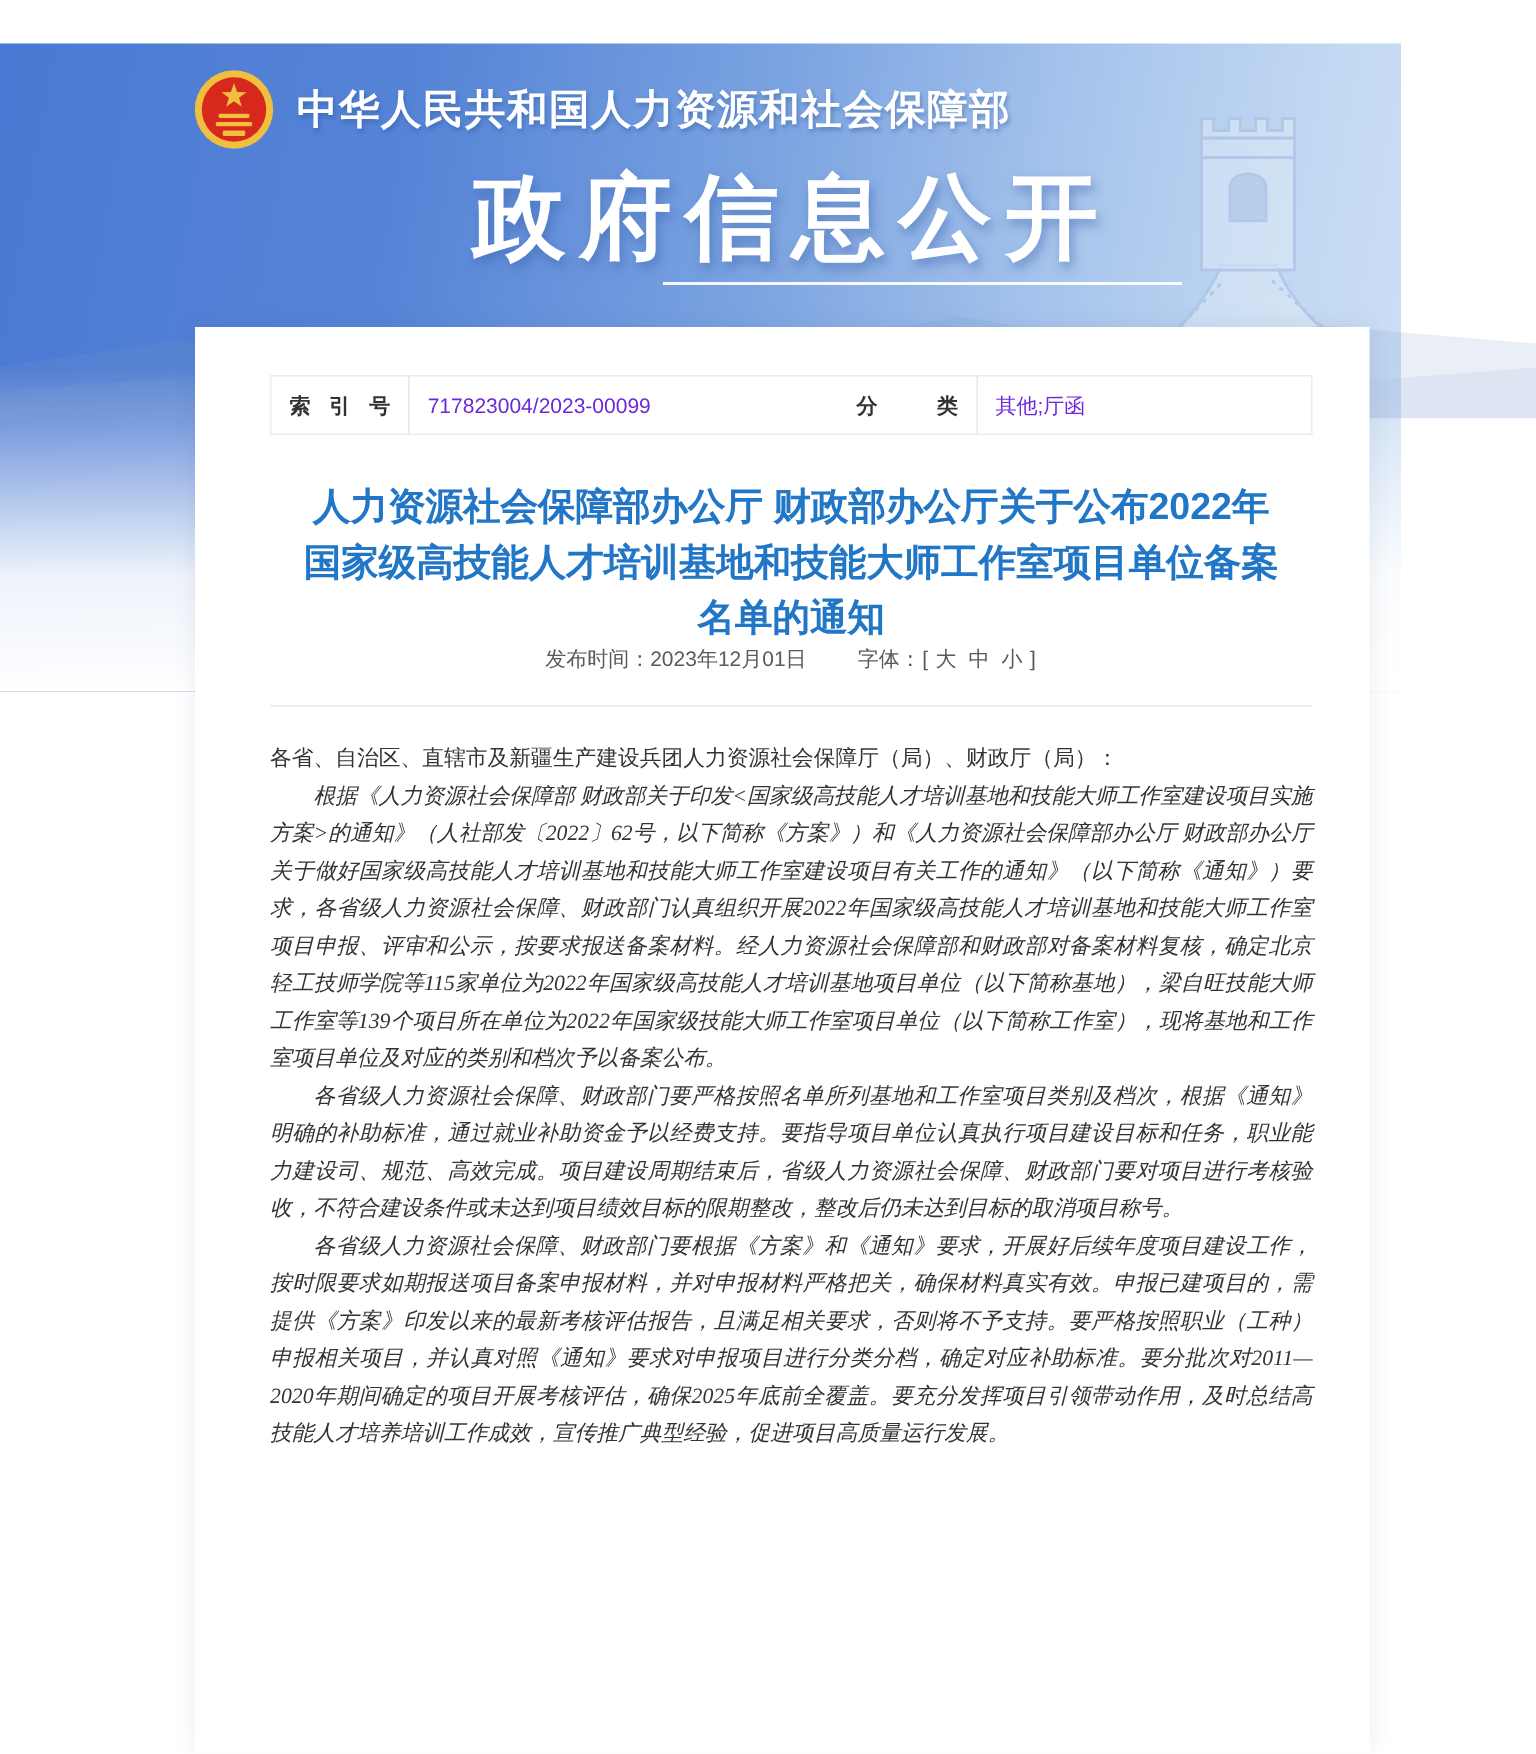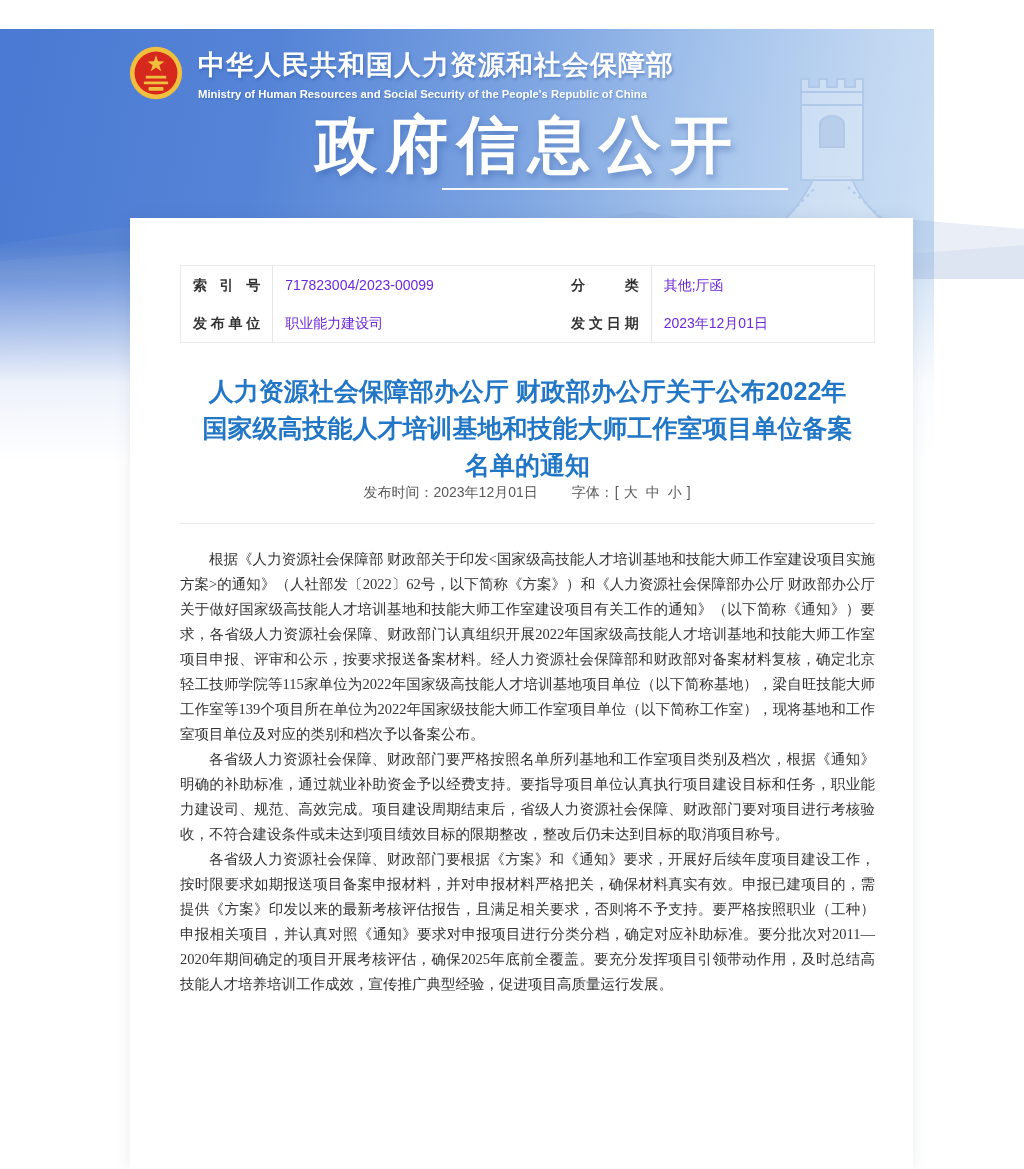--- a/index.html
+++ b/index.html
@@ -207,7 +207,6 @@
       </svg>
       <div class="brand-text">
         <div class="brand-cn">中华人民共和国人力资源和社会保障部</div>
-        <div class="brand-en">Ministry of Human Resources and Social Security of the People's Republic of China</div>
       </div>
     </div>
 

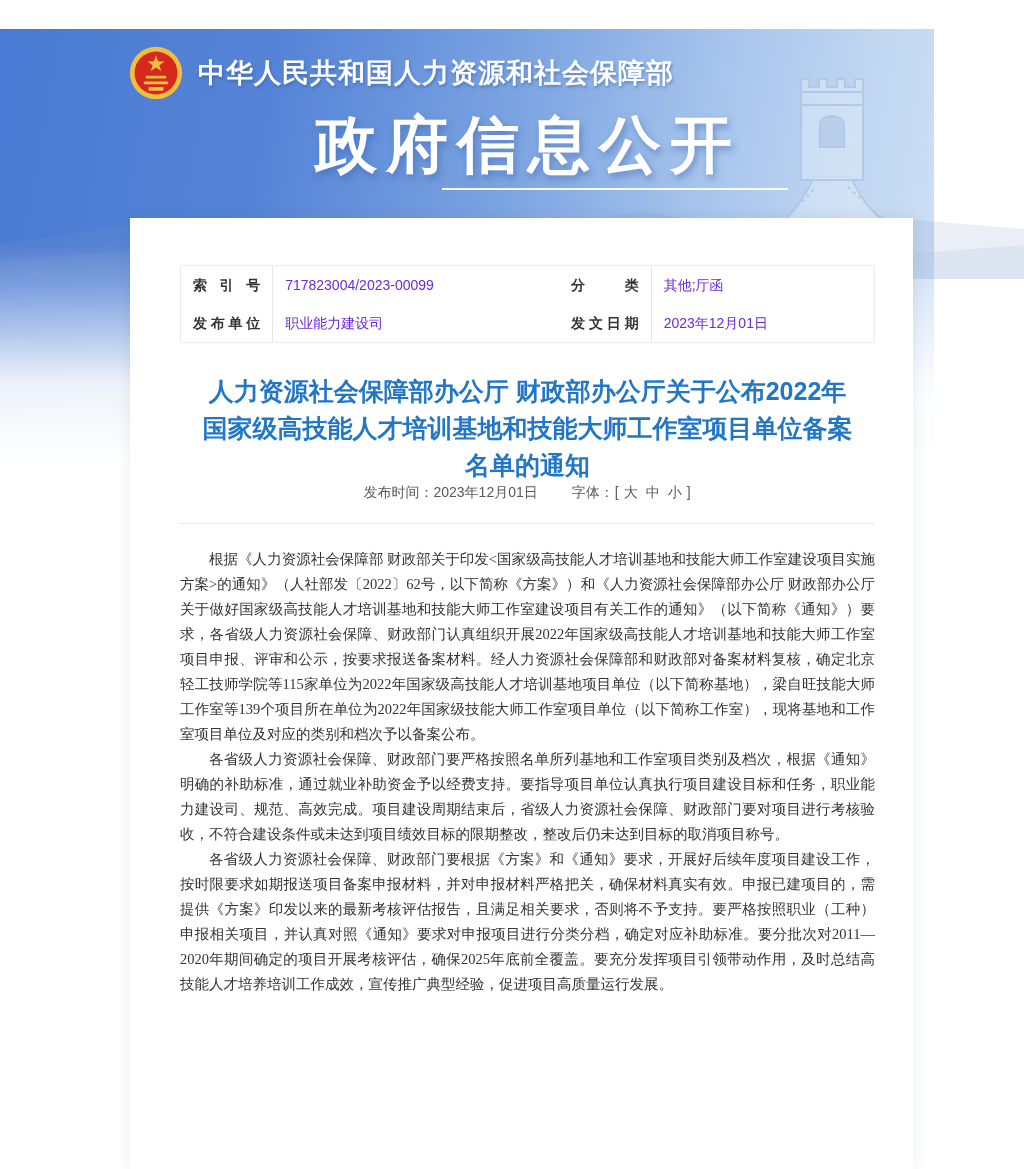--- a/index.html
+++ b/index.html
@@ -95,7 +95,7 @@
     height: 951px;
     background: #ffffff;
     box-shadow: 0 0 14px rgba(60,80,120,0.10);
-    padding: 47px 38px 0 50px;
+    padding: 32px 38px 0 50px;
     overflow: hidden;
   }
 

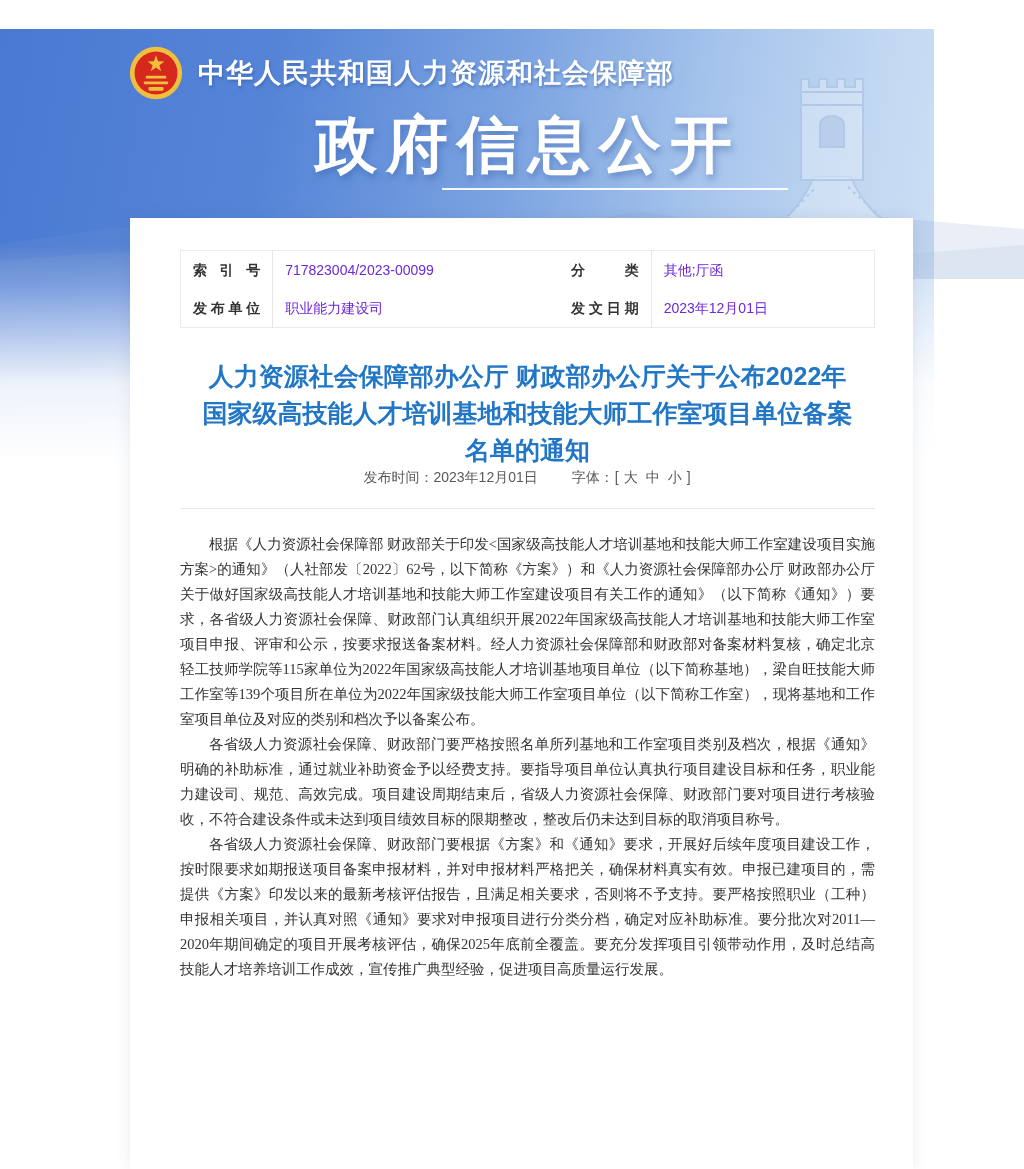--- a/index.html
+++ b/index.html
@@ -224,12 +224,6 @@
           <td class="m-label">分类</td>
           <td class="m-value m-value2">其他;厅函</td>
         </tr>
-        <tr>
-          <td class="m-label">发布单位</td>
-          <td class="m-value m-value1">职业能力建设司</td>
-          <td class="m-label">发文日期</td>
-          <td class="m-value m-value2">2023年12月01日</td>
-        </tr>
       </tbody>
     </table>
 

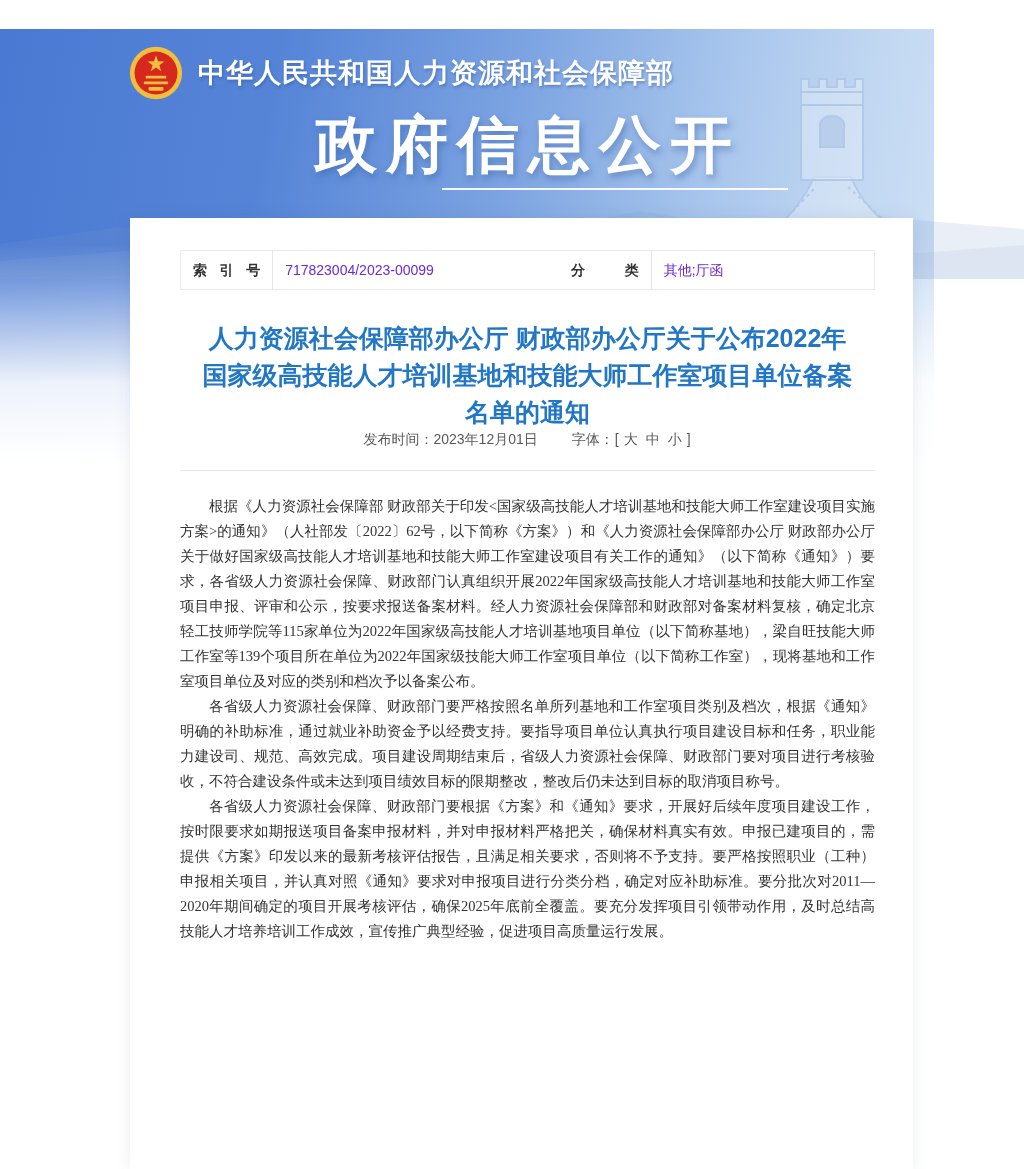--- a/index.html
+++ b/index.html
@@ -236,6 +236,7 @@
     <div class="sep"></div>
 
     <div class="article">
+      <p class="salutation">各省、自治区、直辖市及新疆生产建设兵团人力资源社会保障厅（局）、财政厅（局）：</p>
       <p class="para">根据《人力资源社会保障部 财政部关于印发&lt;国家级高技能人才培训基地和技能大师工作室建设项目实施方案&gt;的通知》（人社部发〔2022〕62号，以下简称《方案》）和《人力资源社会保障部办公厅 财政部办公厅关于做好国家级高技能人才培训基地和技能大师工作室建设项目有关工作的通知》（以下简称《通知》）要求，各省级人力资源社会保障、财政部门认真组织开展2022年国家级高技能人才培训基地和技能大师工作室项目申报、评审和公示，按要求报送备案材料。经人力资源社会保障部和财政部对备案材料复核，确定北京轻工技师学院等115家单位为2022年国家级高技能人才培训基地项目单位（以下简称基地），梁自旺技能大师工作室等139个项目所在单位为2022年国家级技能大师工作室项目单位（以下简称工作室），现将基地和工作室项目单位及对应的类别和档次予以备案公布。</p>
       <p class="para">各省级人力资源社会保障、财政部门要严格按照名单所列基地和工作室项目类别及档次，根据《通知》明确的补助标准，通过就业补助资金予以经费支持。要指导项目单位认真执行项目建设目标和任务，职业能力建设司、规范、高效完成。项目建设周期结束后，省级人力资源社会保障、财政部门要对项目进行考核验收，不符合建设条件或未达到项目绩效目标的限期整改，整改后仍未达到目标的取消项目称号。</p>
       <p class="para">各省级人力资源社会保障、财政部门要根据《方案》和《通知》要求，开展好后续年度项目建设工作，按时限要求如期报送项目备案申报材料，并对申报材料严格把关，确保材料真实有效。申报已建项目的，需提供《方案》印发以来的最新考核评估报告，且满足相关要求，否则将不予支持。要严格按照职业（工种）申报相关项目，并认真对照《通知》要求对申报项目进行分类分档，确定对应补助标准。要分批次对2011—2020年期间确定的项目开展考核评估，确保2025年底前全覆盖。要充分发挥项目引领带动作用，及时总结高技能人才培养培训工作成效，宣传推广典型经验，促进项目高质量运行发展。</p>

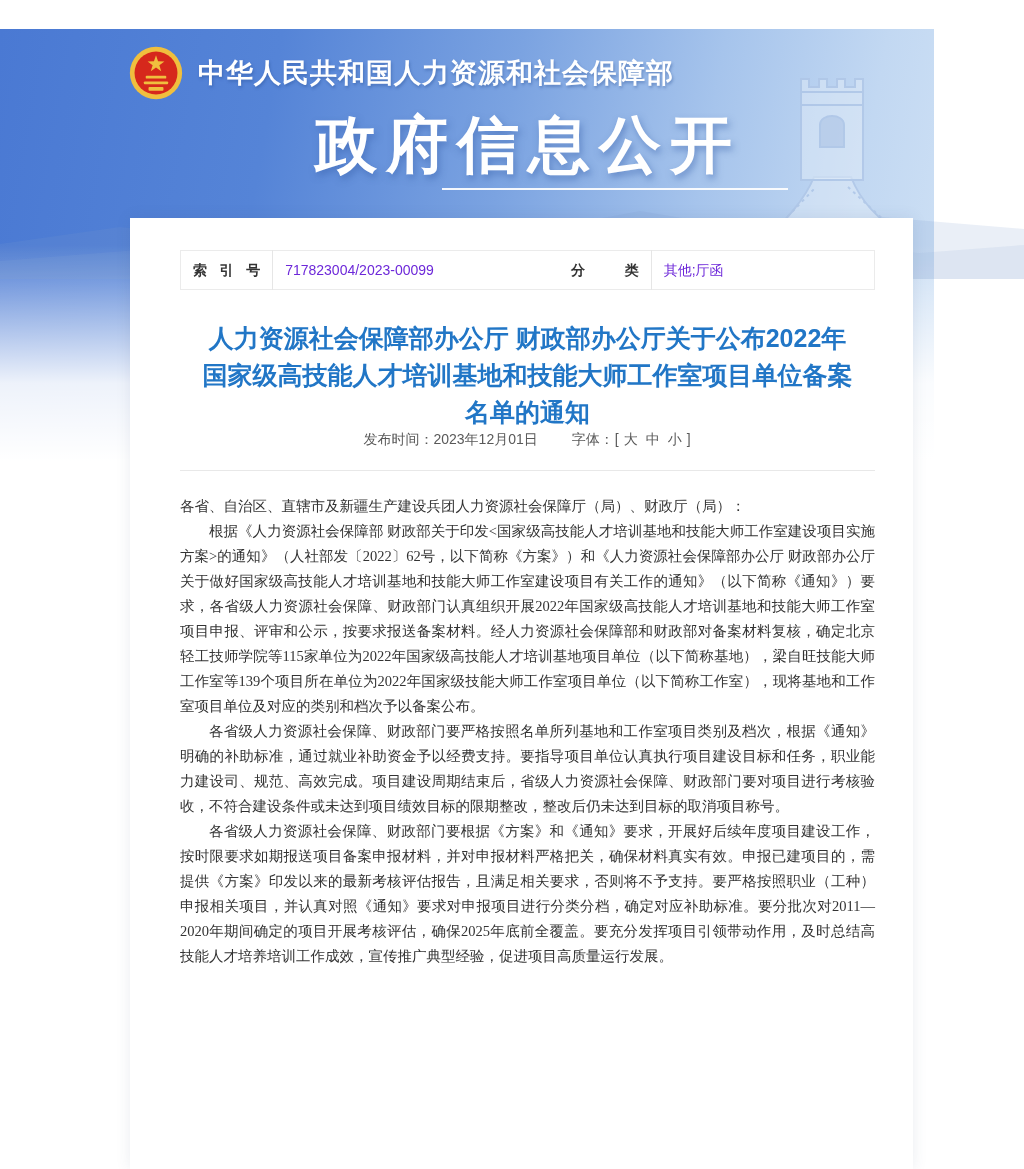--- a/index.html
+++ b/index.html
@@ -169,7 +169,7 @@
     line-height: 25px;
     text-align: justify;
   }
-  .article p.para { text-indent: 2em; margin: 0; }
+  .article p.para { text-indent: 2em; margin: 0; font-style: italic; }
   .article p.salutation { text-indent: 0; margin: 0; }
 </style>
 </head>

